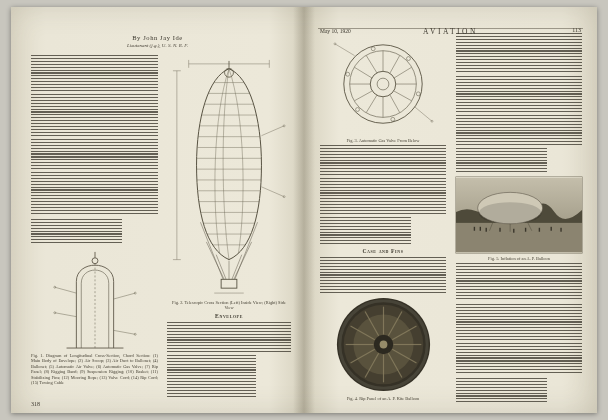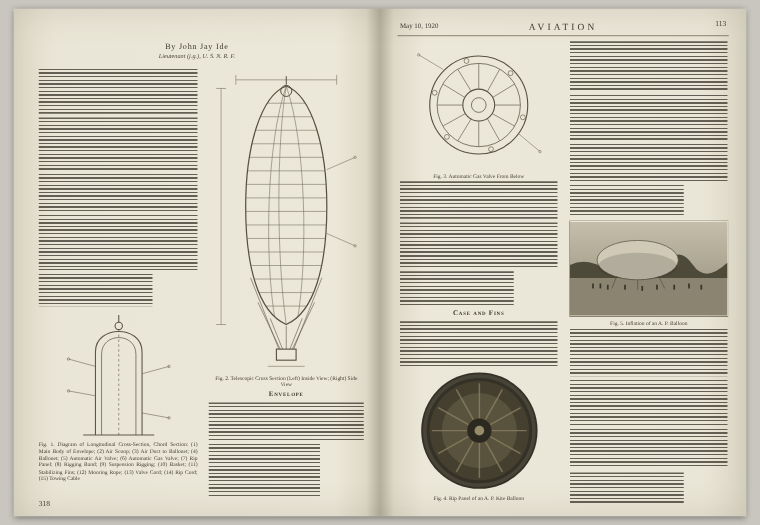--- a/index.html
+++ b/index.html
@@ -30,7 +30,7 @@
     font-size:5px; font-style:italic; color:#4a453a; }
 
   
-  .runhead { position:absolute; left:0; top:10px; width:100%; height:10px; color:#3c382e; }
+  .runhead { position:absolute; left:0; top:20px; width:100%; height:10px; color:#3c382e; }
   .runhead .date  { position:absolute; left:16px; top:1px; font-size:5.5px; }
   .runhead .pub   { position:absolute; left:0; top:0; width:100%; text-align:center;
     font-size:7.5px; letter-spacing:2.5px; }

